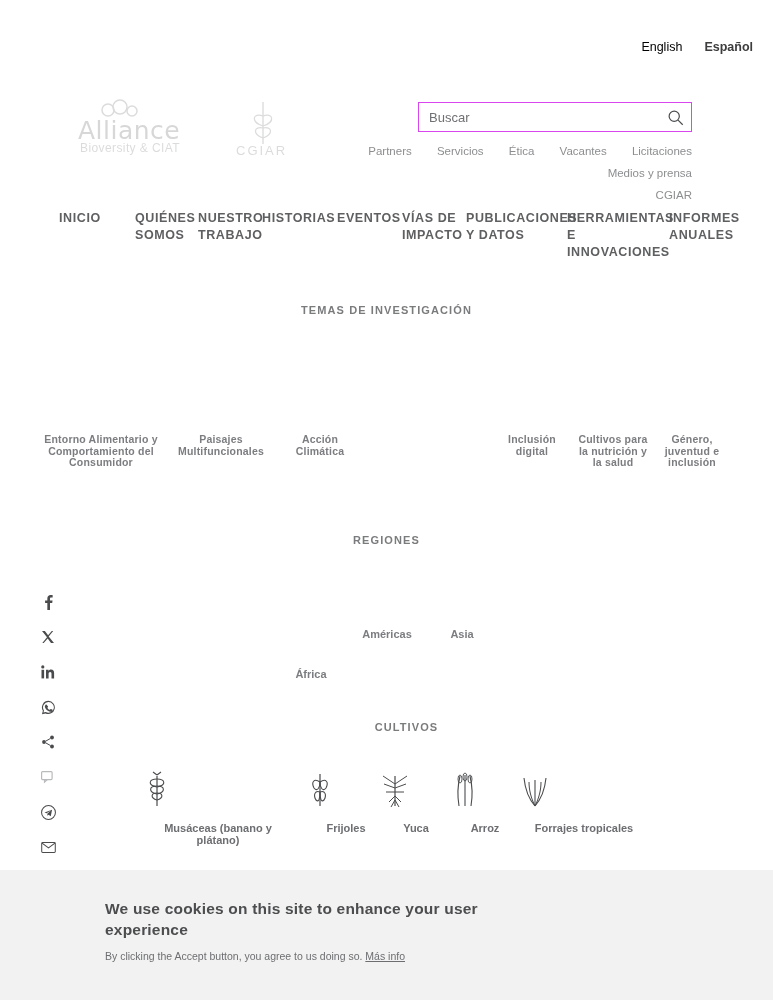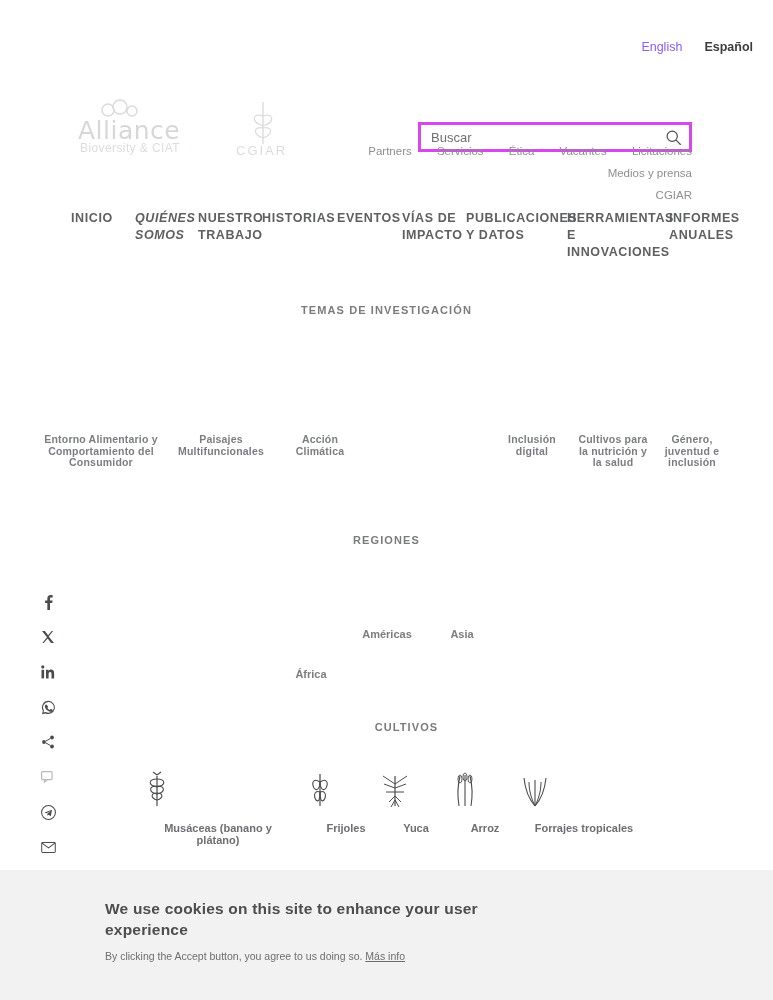--- a/index.html
+++ b/index.html
@@ -19,7 +19,7 @@
     display: flex; gap: 22px; align-items: center;
     font-size: 12.5px;
   }
-  .langbar .lang { color: #8b5cf6; cursor: pointer; }
+  .langbar .lang { color: #000000; cursor: pointer; }
   .langbar .lang.active { color: #3d3d3f; font-weight: bold; }
 
   

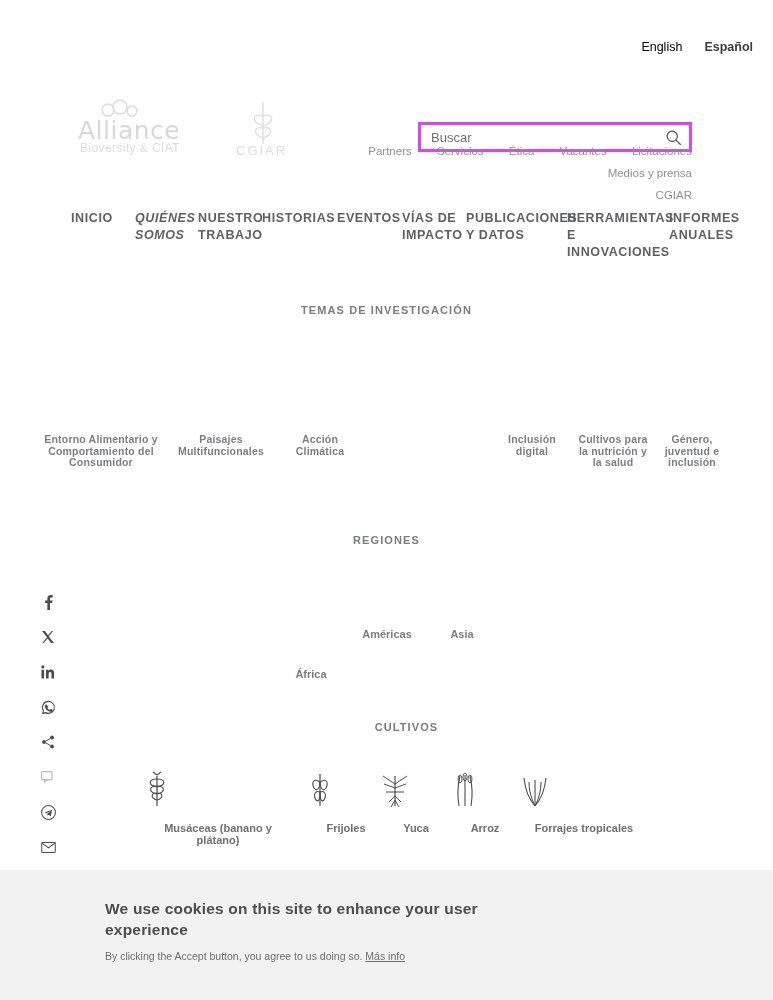--- a/index.html
+++ b/index.html
@@ -46,8 +46,8 @@
   .search-wrap {
     position: absolute; left: 418px; top: 12px;
     width: 274px; height: 30px;
-    border: 3px solid #d946ef; background: #fff;
-    display: flex; align-items: flex-end; margin-top: 20px;
+    border: 1px solid #d946ef; background: #fff;
+    display: flex; align-items: flex-end;
   }
   .search-input {
     border: none; outline: none; background: transparent;

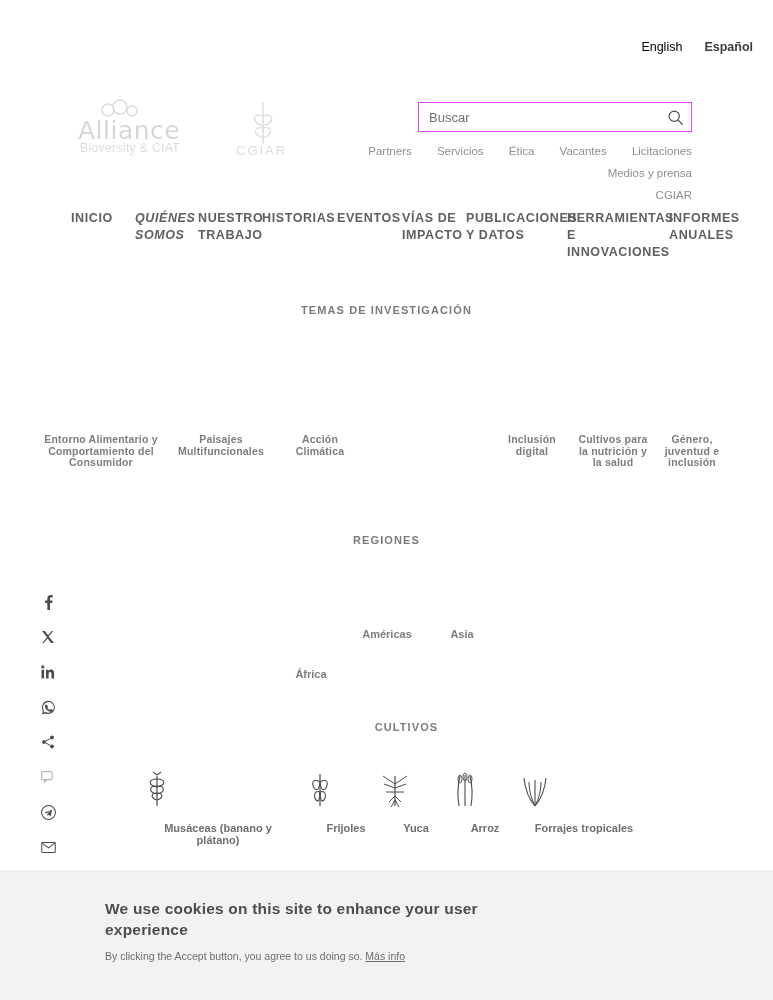--- a/index.html
+++ b/index.html
@@ -185,7 +185,7 @@
   </div>
 
   <div class="mainnav">
-    <div class="item" style="left:71px; top:5px;text-align:right;">
+    <div class="item" style="left:59px; top:5px;text-align:right;">
       <span>INICIO</span>
     </div>
     <div class="item" style="left:135px; top:5px;font-style:italic;">

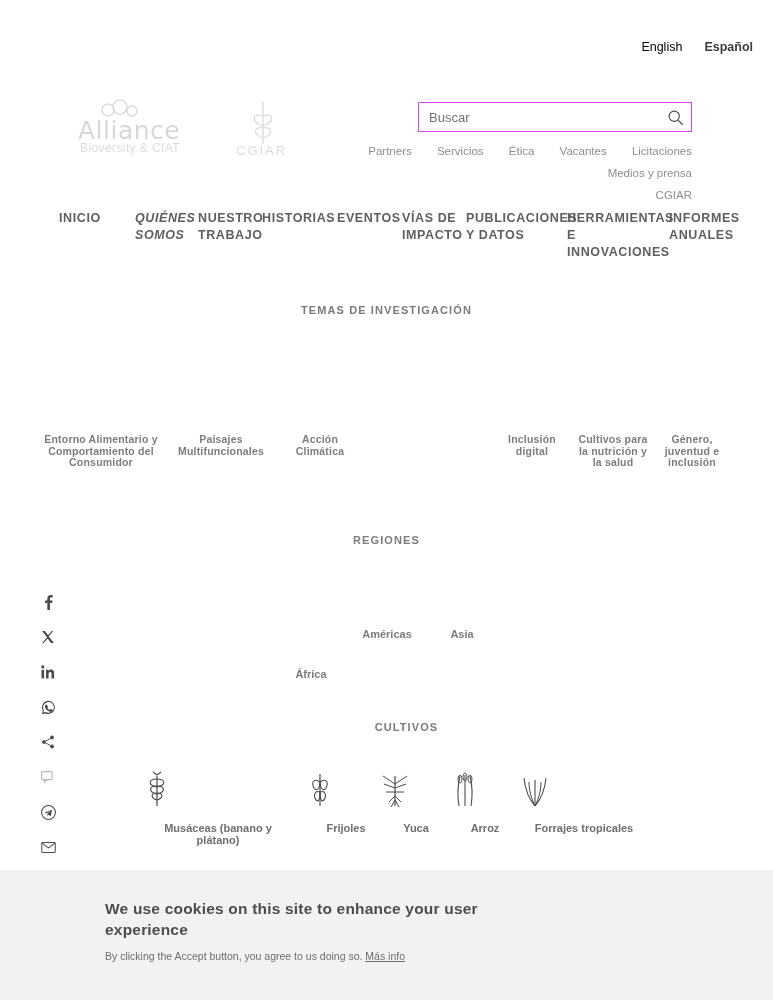--- a/index.html
+++ b/index.html
@@ -188,7 +188,7 @@
     <div class="item" style="left:59px; top:5px;text-align:right;">
       <span>INICIO</span>
     </div>
-    <div class="item" style="left:135px; top:5px;font-style:italic;">
+    <div class="item" style="left:135px; top:5px;">
       <span>QUIÉNES</span>
       <span>SOMOS</span>
     </div>

